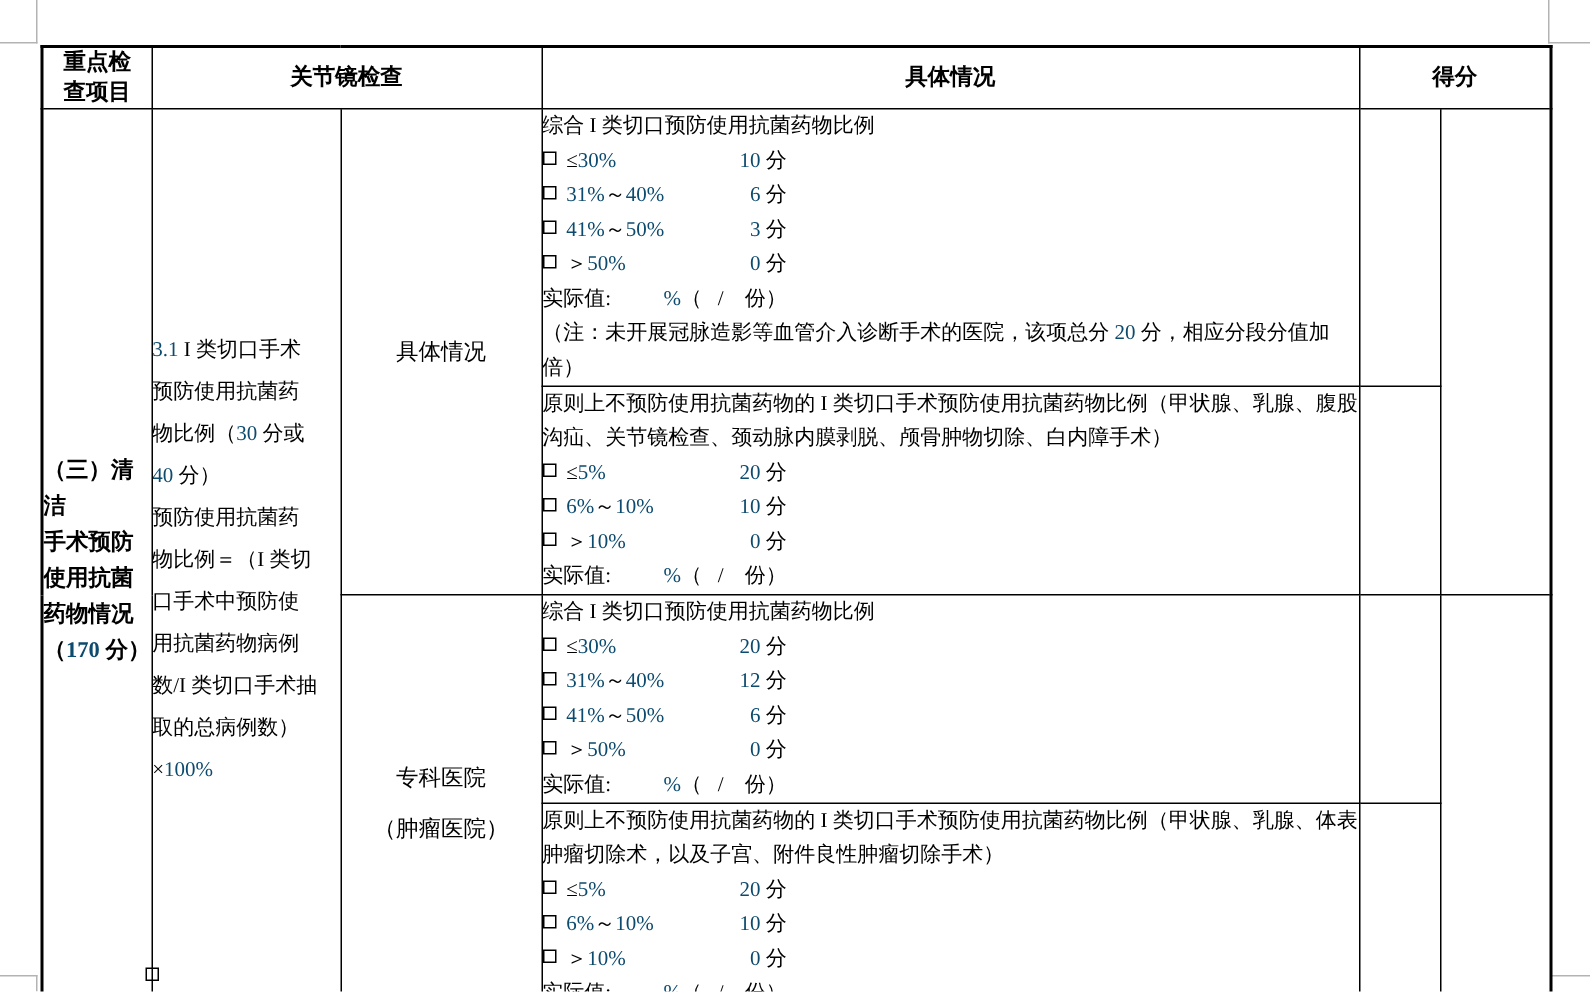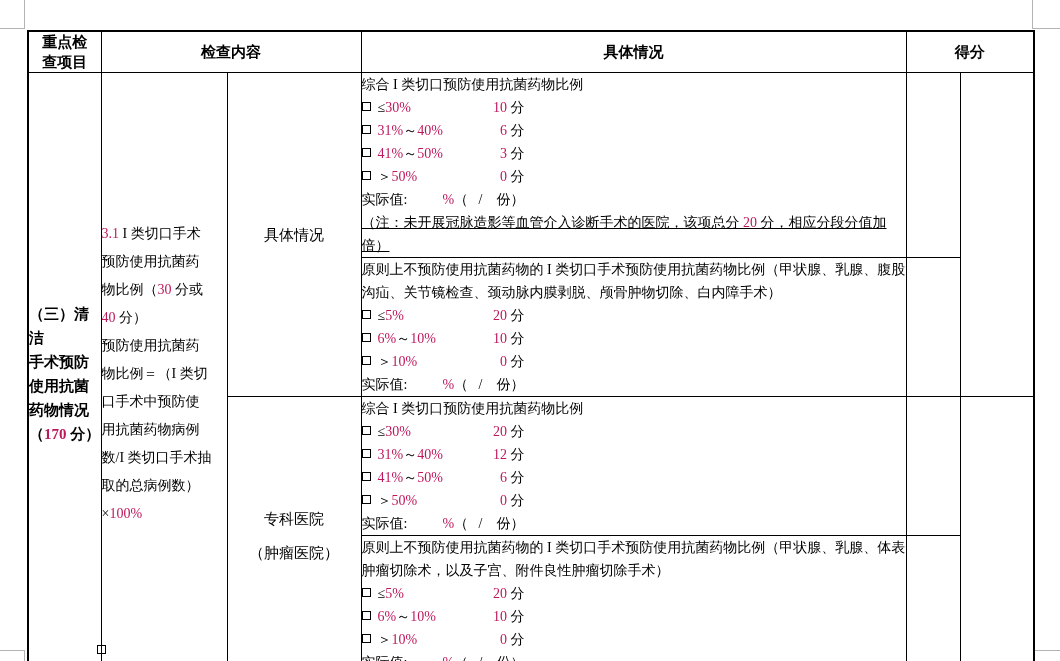--- a/index.html
+++ b/index.html
@@ -86,7 +86,7 @@
       <tr class="hdr">
     <td class="pre">重点检
 查项目</td>
-    <td colspan="2">检查内容</td>
+    <td colspan="2">关节镜检查</td>
     <td>具体情况</td>
     <td colspan="2">得分</td>
   </tr>

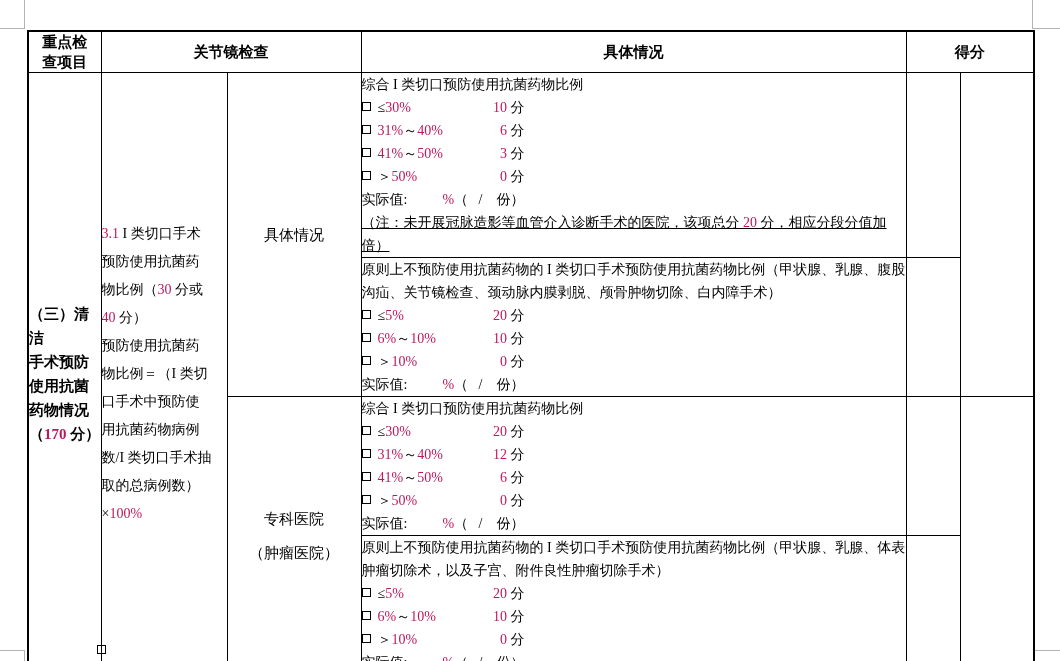--- a/index.html
+++ b/index.html
@@ -61,7 +61,7 @@
   .opt-score{display:inline-block;width:38px;text-align:right;margin-left:24px;}
   .actual{white-space:pre;line-height:23px;font-family:Liberation Serif, serif;}
   .note{line-height:23px;text-decoration:underline;}
-  .num{color:#be185d;}
+  .num{color:#0c4a6e;}
 </style>
 </head>
 <body>

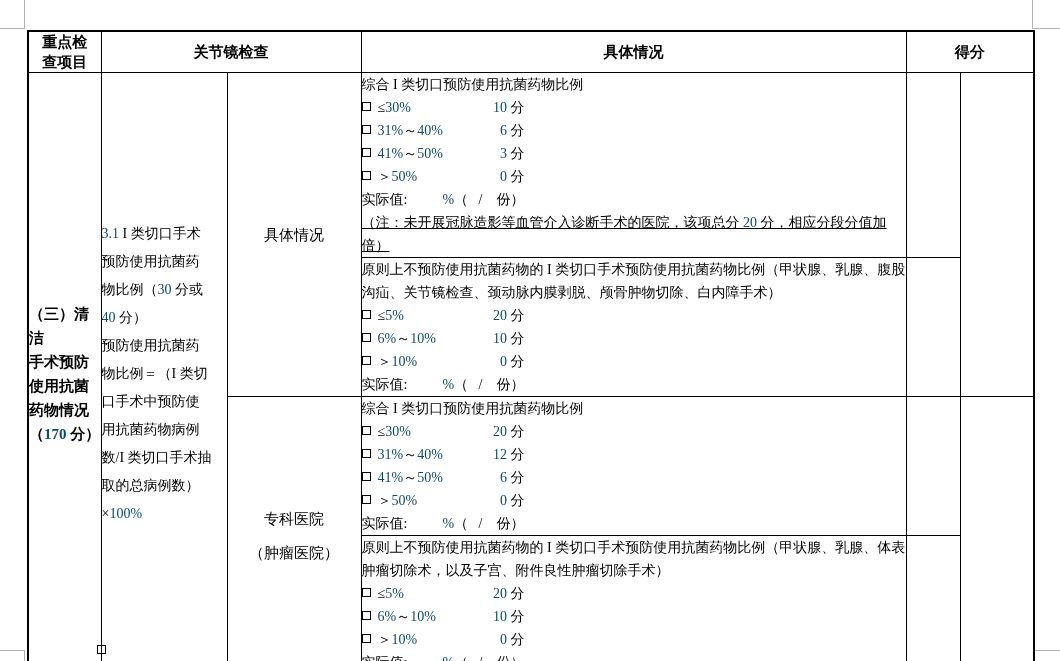--- a/index.html
+++ b/index.html
@@ -60,7 +60,7 @@
   .opt-range{display:inline-block;width:85px;}
   .opt-score{display:inline-block;width:38px;text-align:right;margin-left:24px;}
   .actual{white-space:pre;line-height:23px;font-family:Liberation Serif, serif;}
-  .note{line-height:23px;text-decoration:underline;}
+  .note{line-height:23px;}
   .num{color:#0c4a6e;}
 </style>
 </head>

